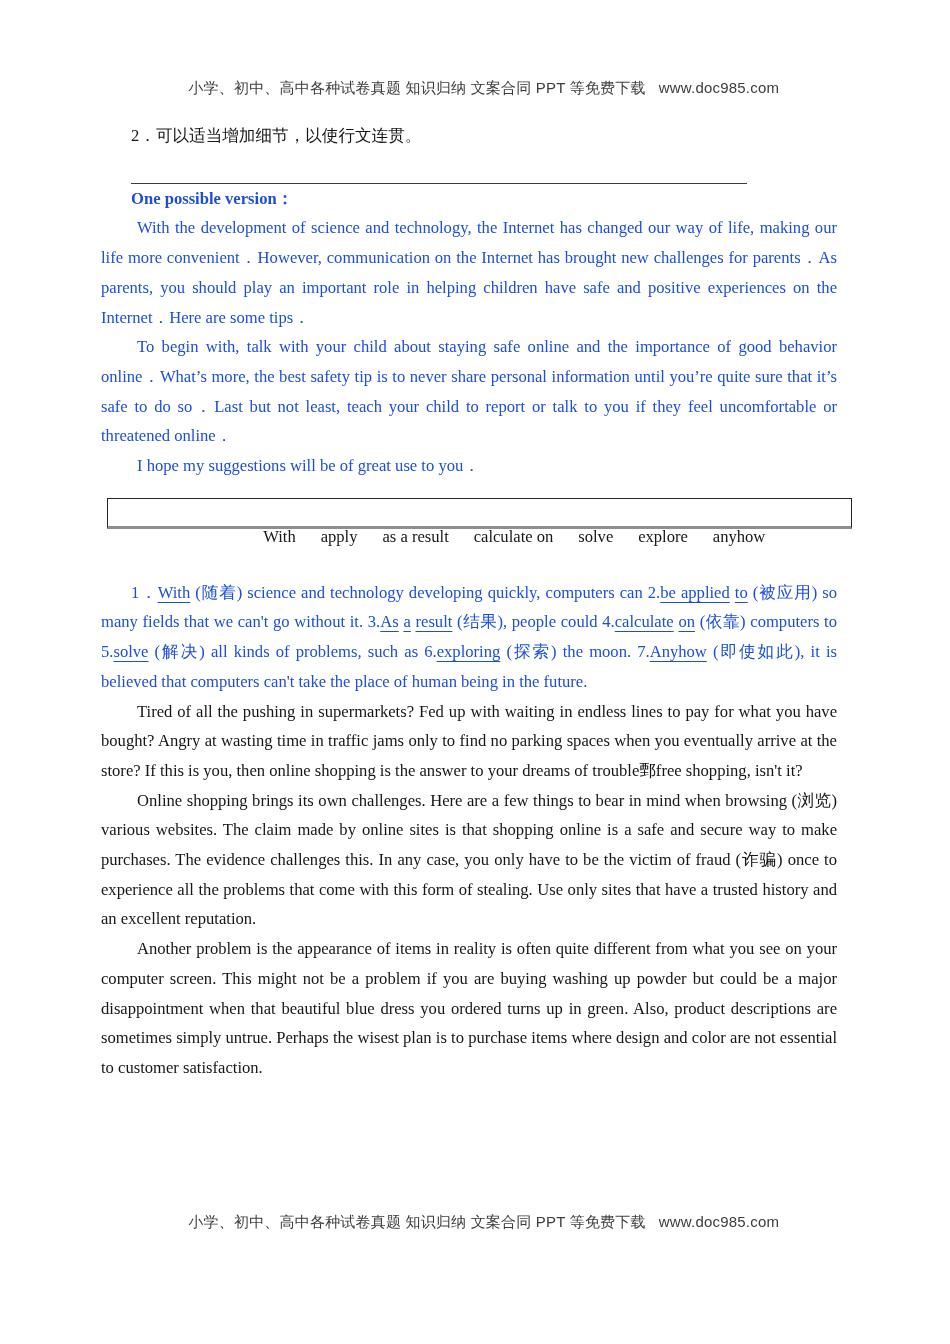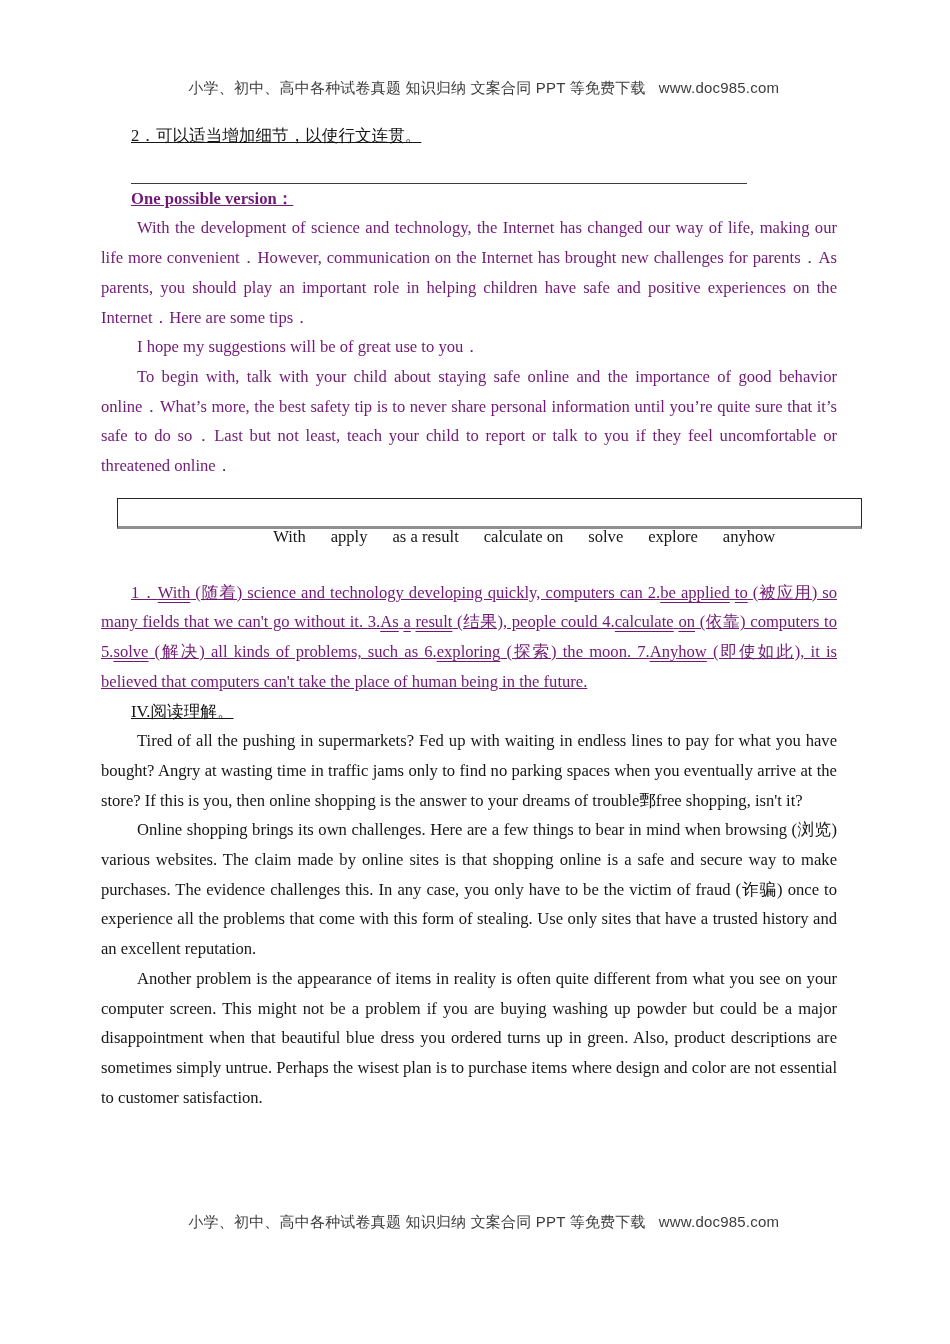--- a/index.html
+++ b/index.html
@@ -22,7 +22,7 @@
     font-size:16.6px; line-height:29.7px; text-align:justify;
   }
   .content p { margin:0; text-indent:36px; }
-  .content p.indent-sm { text-indent:30px;text-decoration:underline; }
+  .content p.indent-sm { text-indent:30px; }
   .red  { color:#701a75; }
   .bold { font-weight:bold; }
   .rule { height:33px; position:relative; }

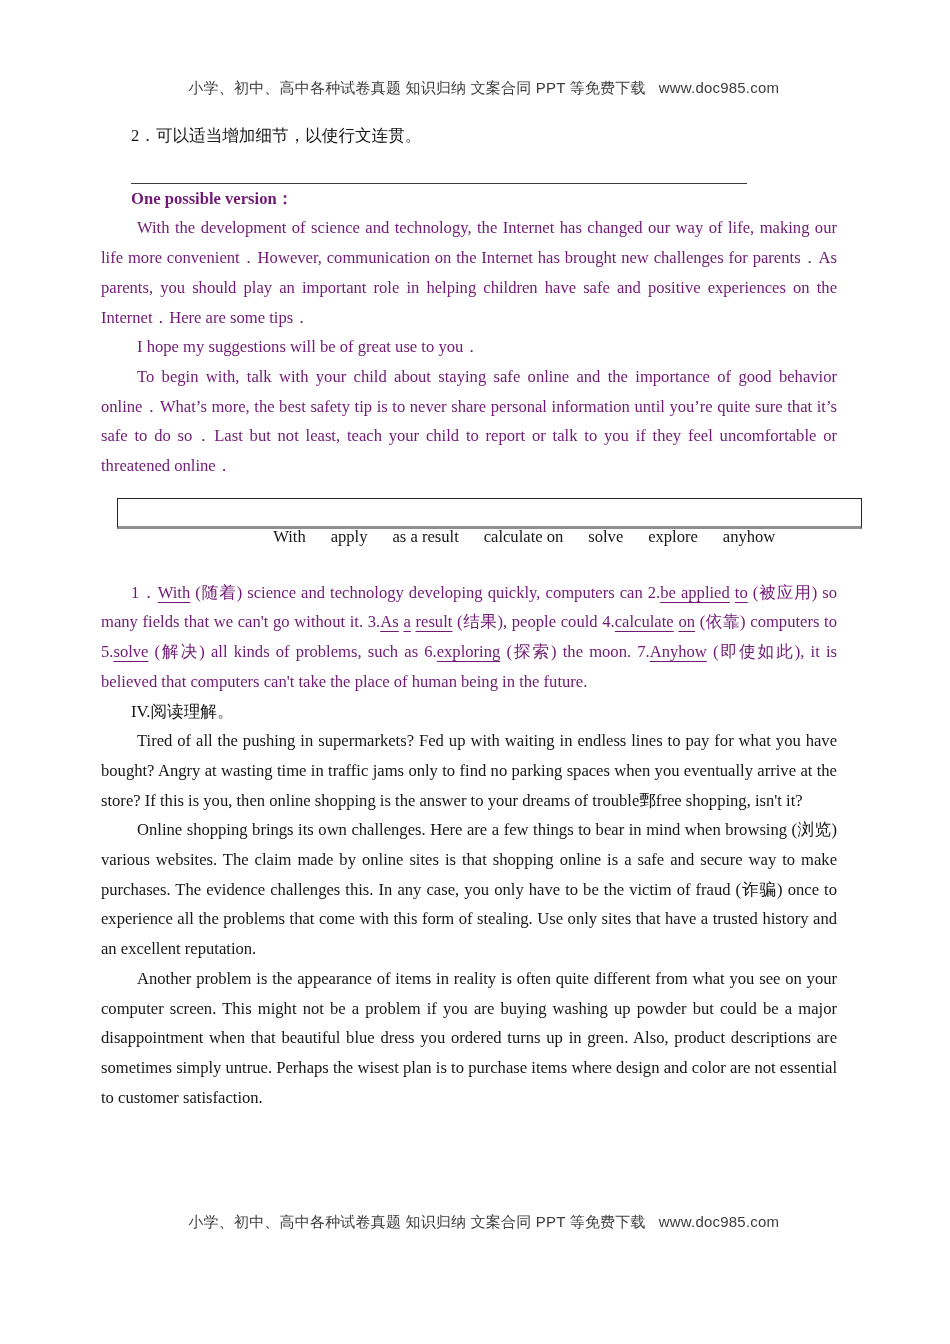--- a/index.html
+++ b/index.html
@@ -23,7 +23,7 @@
   }
   .content p { margin:0; text-indent:36px; }
   .content p.indent-sm { text-indent:30px; }
-  .red  { color:#701a75; }
+  .red  { color:#1d4ed8; }
   .bold { font-weight:bold; }
   .rule { height:33px; position:relative; }
   .rule::after {

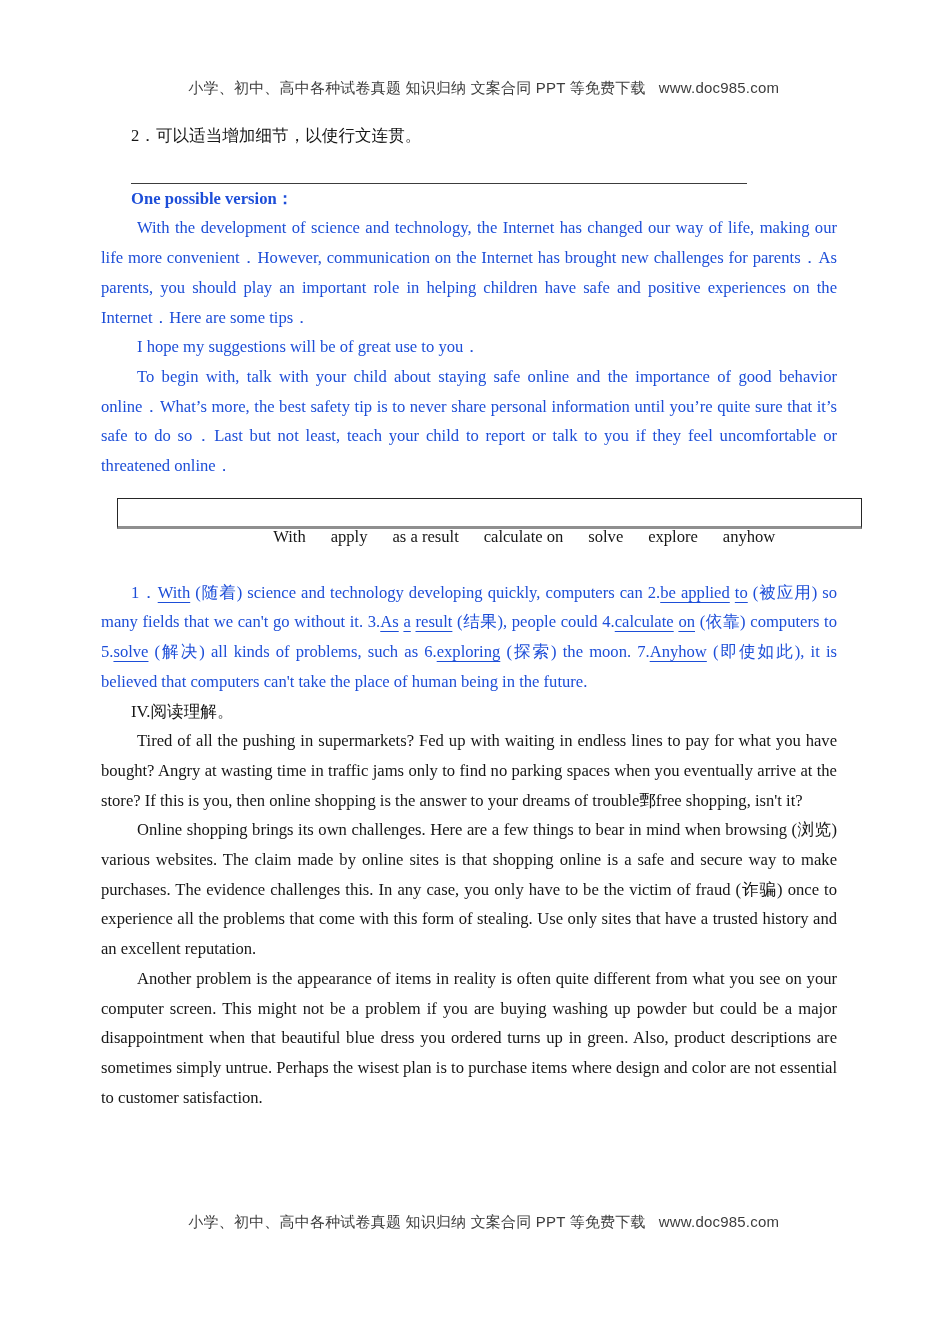--- a/index.html
+++ b/index.html
@@ -57,8 +57,8 @@
     <p class="red bold indent-sm">One possible version：</p>
 
     <p class="red">With the development of science and technology, the Internet has changed our way of life, making our life more convenient．However, communication on the Internet has brought new challenges for parents．As parents, you should play an important role in helping children have safe and positive experiences on the Internet．Here are some tips．</p>
+    <p class="red">To begin with, talk with your child about staying safe online and the importance of good behavior online．What’s more, the best safety tip is to never share personal information until you’re quite sure that it’s safe to do so．Last but not least, teach your child to report or talk to you if they feel uncomfortable or threatened online．</p>
     <p class="red">I hope my suggestions will be of great use to you．</p>
-    <p class="red">To begin with, talk with your child about staying safe online and the importance of good behavior online．What’s more, the best safety tip is to never share personal information until you’re quite sure that it’s safe to do so．Last but not least, teach your child to report or talk to you if they feel uncomfortable or threatened online．</p>
 
 
     <div class="wordbox">

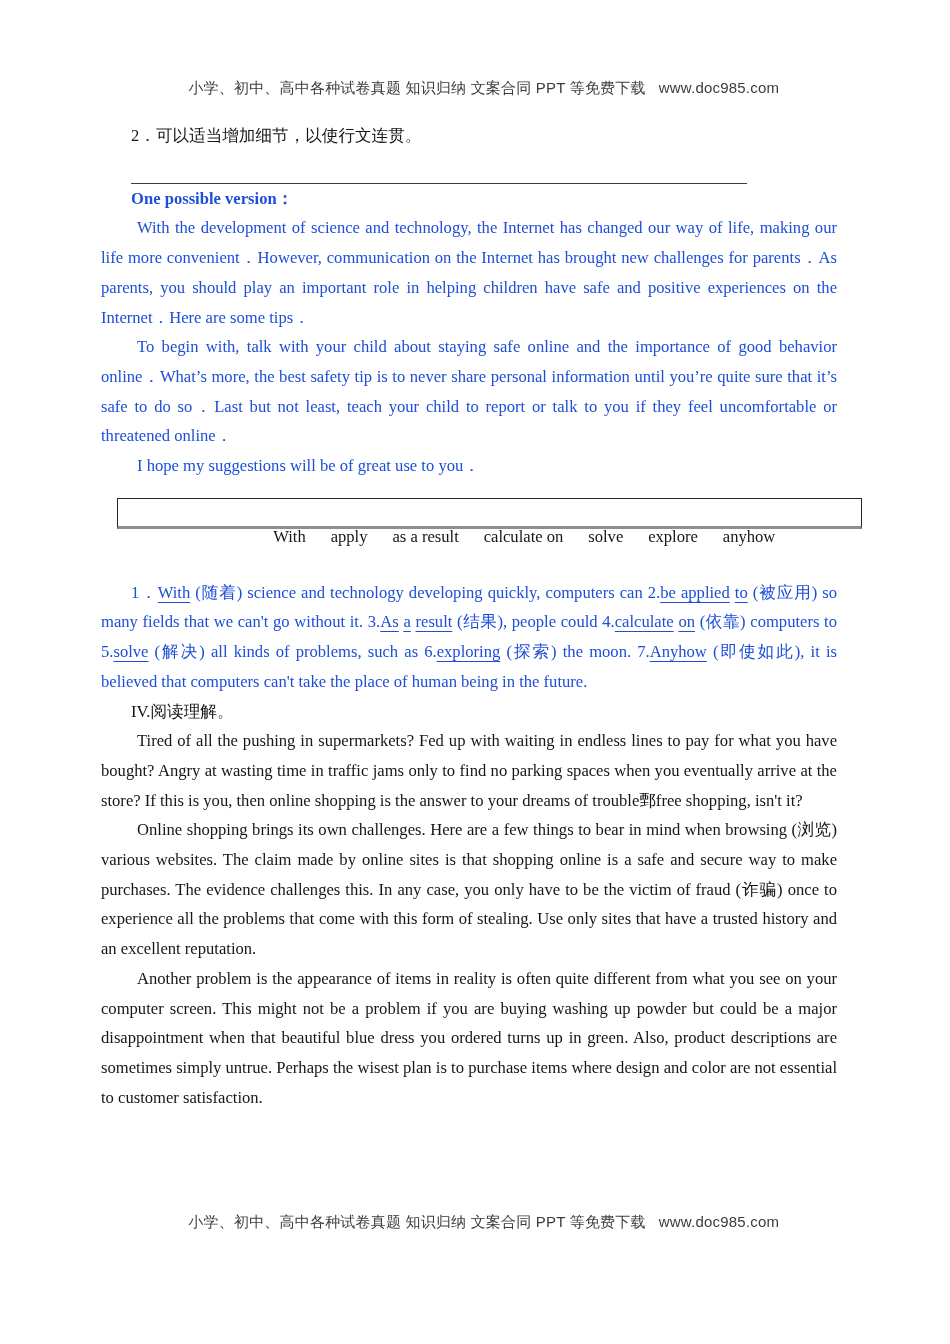--- a/index.html
+++ b/index.html
@@ -31,7 +31,7 @@
     width:616px; border-top:1.7px solid #3c3c3c;
   }
   .wordbox {
-    box-sizing:border-box; width:745px; margin-left:16px; margin-top:17px;
+    box-sizing:border-box; width:745px; margin-left:6px; margin-top:17px;
     height:31px; border:1.6px solid #262626; border-bottom:3px solid #8f8f8f;
     line-height:25px; padding-left:45px; white-space:pre;
     text-align:center; text-indent:0;

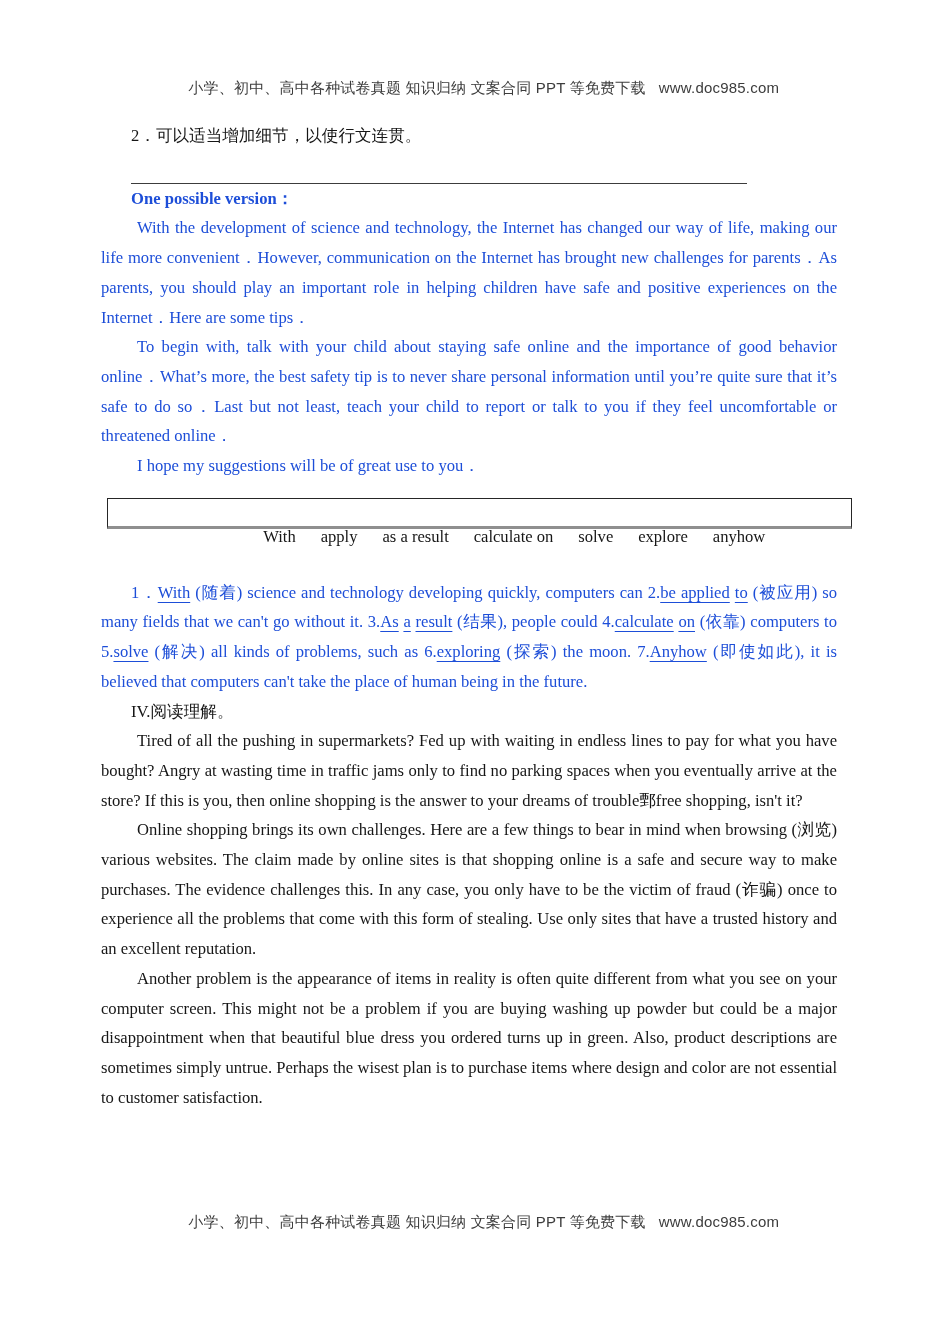--- a/index.html
+++ b/index.html
@@ -67,7 +67,6 @@
 
     <p class="red fill indent-sm"><span>1．</span><span class="u">With</span><span> (随着) science and technology developing quickly, computers can 2.</span><span class="u">be applied</span><span> </span><span class="u">to</span><span> (被应用) so many fields that we can't go without it. 3.</span><span class="u">As</span><span> </span><span class="u">a</span><span> </span><span class="u">result</span><span> (结果), people could 4.</span><span class="u">calculate</span><span> </span><span class="u">on</span><span> (依靠) computers to 5.</span><span class="u">solve</span><span> (解决) all kinds of problems, such as 6.</span><span class="u">exploring</span><span> (探索) the moon. 7.</span><span class="u">Anyhow</span><span> (即使如此), it is believed that computers can't take the place of human being in the future.</span></p>
 
-    <p class="indent-sm">IV.阅读理解。</p>
 
     <p>Tired of all the pushing in supermarkets? Fed up with waiting in endless lines to pay for what you have bought? Angry at wasting time in traffic jams only to find no parking spaces when you eventually arrive at the store? If this is you, then online shopping is the answer to your dreams of trouble鄄free shopping, isn't it?</p>
     <p>Online shopping brings its own challenges. Here are a few things to bear in mind when browsing (浏览) various websites. The claim made by online sites is that shopping online is a safe and secure way to make purchases. The evidence challenges this. In any case, you only have to be the victim of fraud (诈骗) once to experience all the problems that come with this form of stealing. Use only sites that have a trusted history and an excellent reputation.</p>

